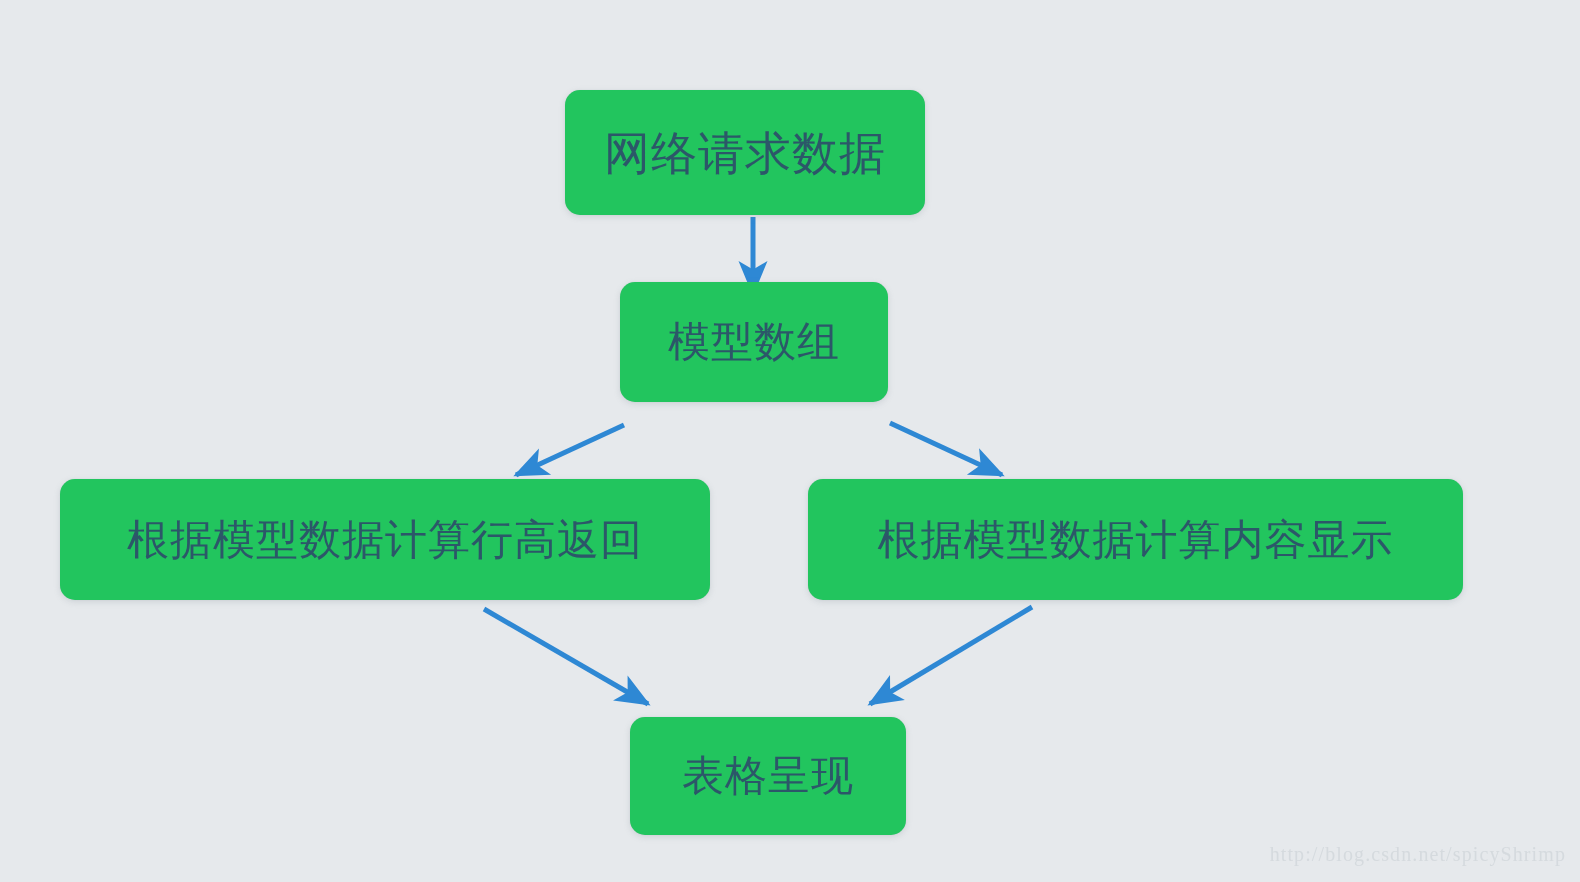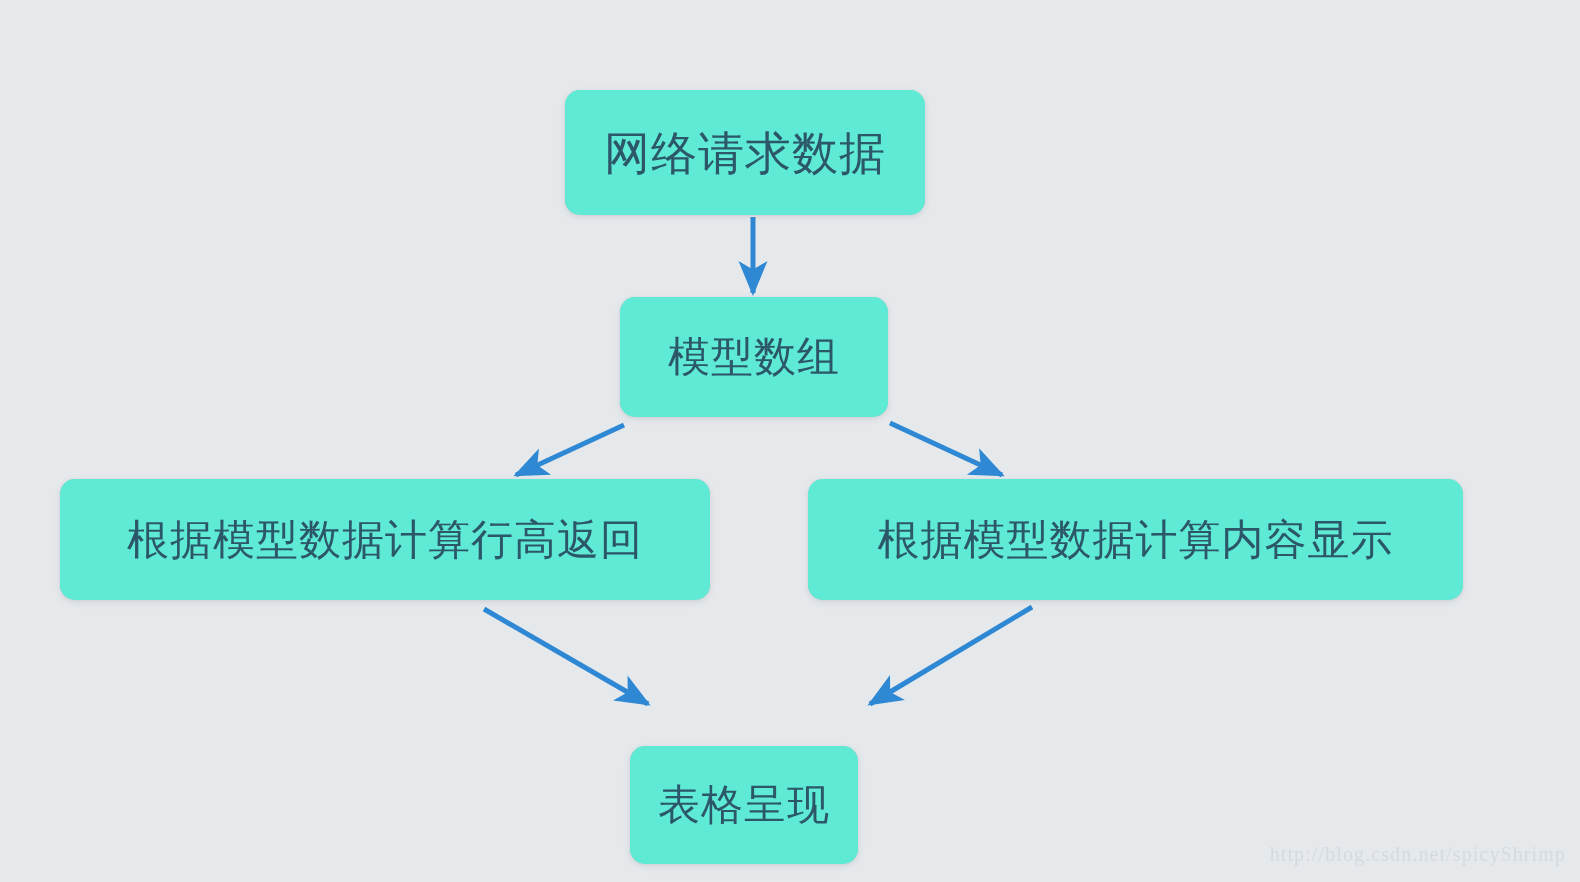--- a/index.html
+++ b/index.html
@@ -29,7 +29,7 @@
   }
   .node {
     position: absolute;
-    background: #5eead4;
+    background: #22c55e;
     border-radius: 15px;
     box-shadow: 0 2px 6px rgba(120,130,140,0.22), 0 0 1px rgba(120,130,140,0.25);
     display: flex;

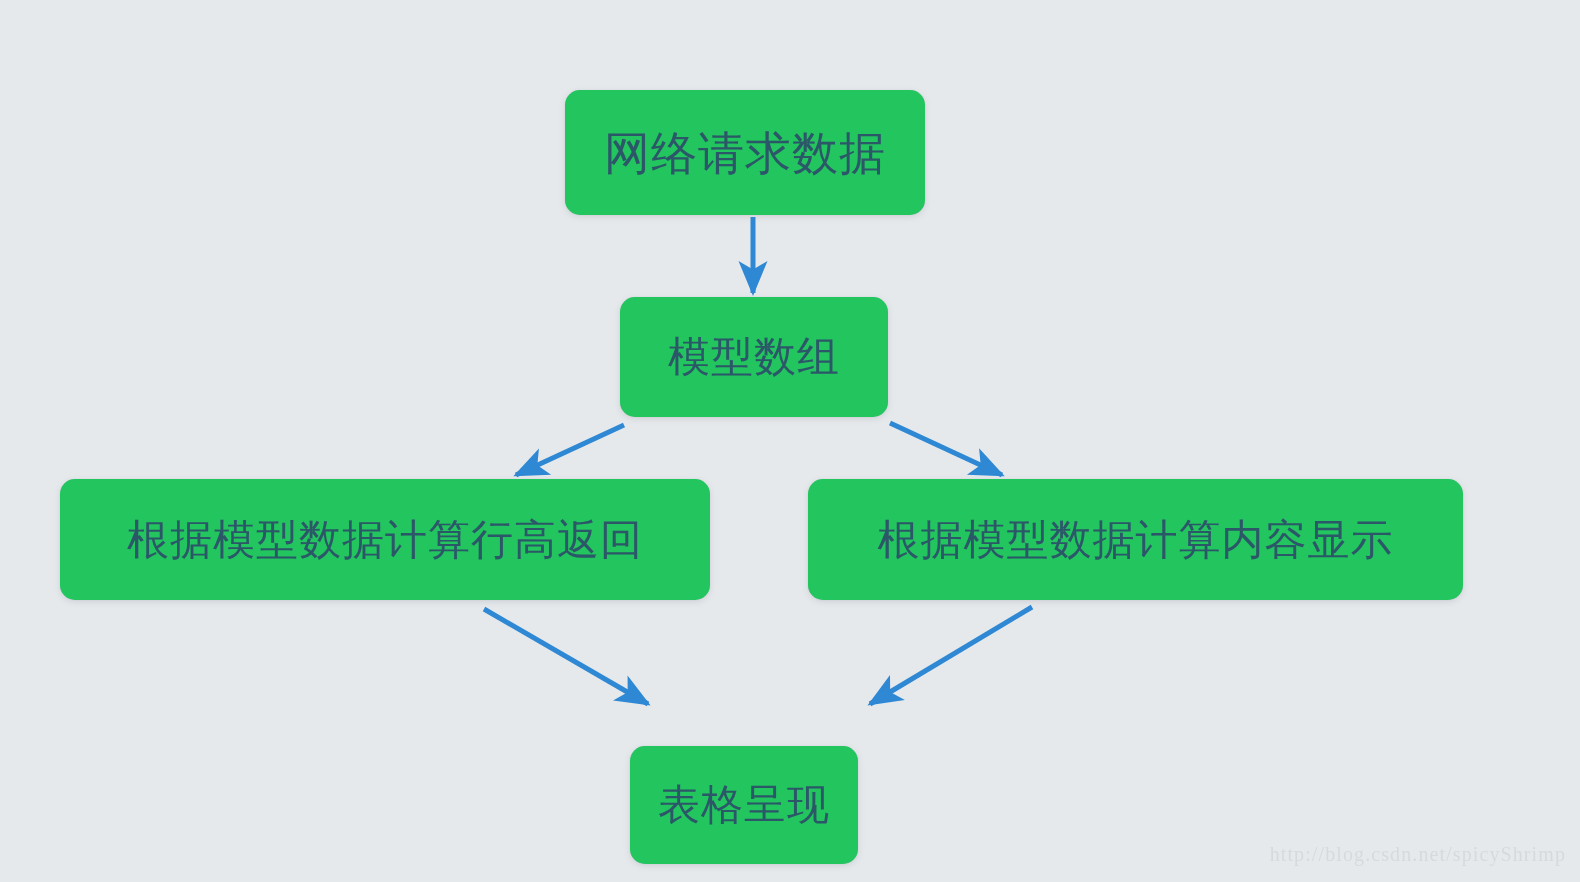--- a/index.html
+++ b/index.html
@@ -55,7 +55,7 @@
 
   #node-model {
     left: 620px;
-    top: 297px;
+    top: 282px;
     width: 268px;
     height: 120px;
   }

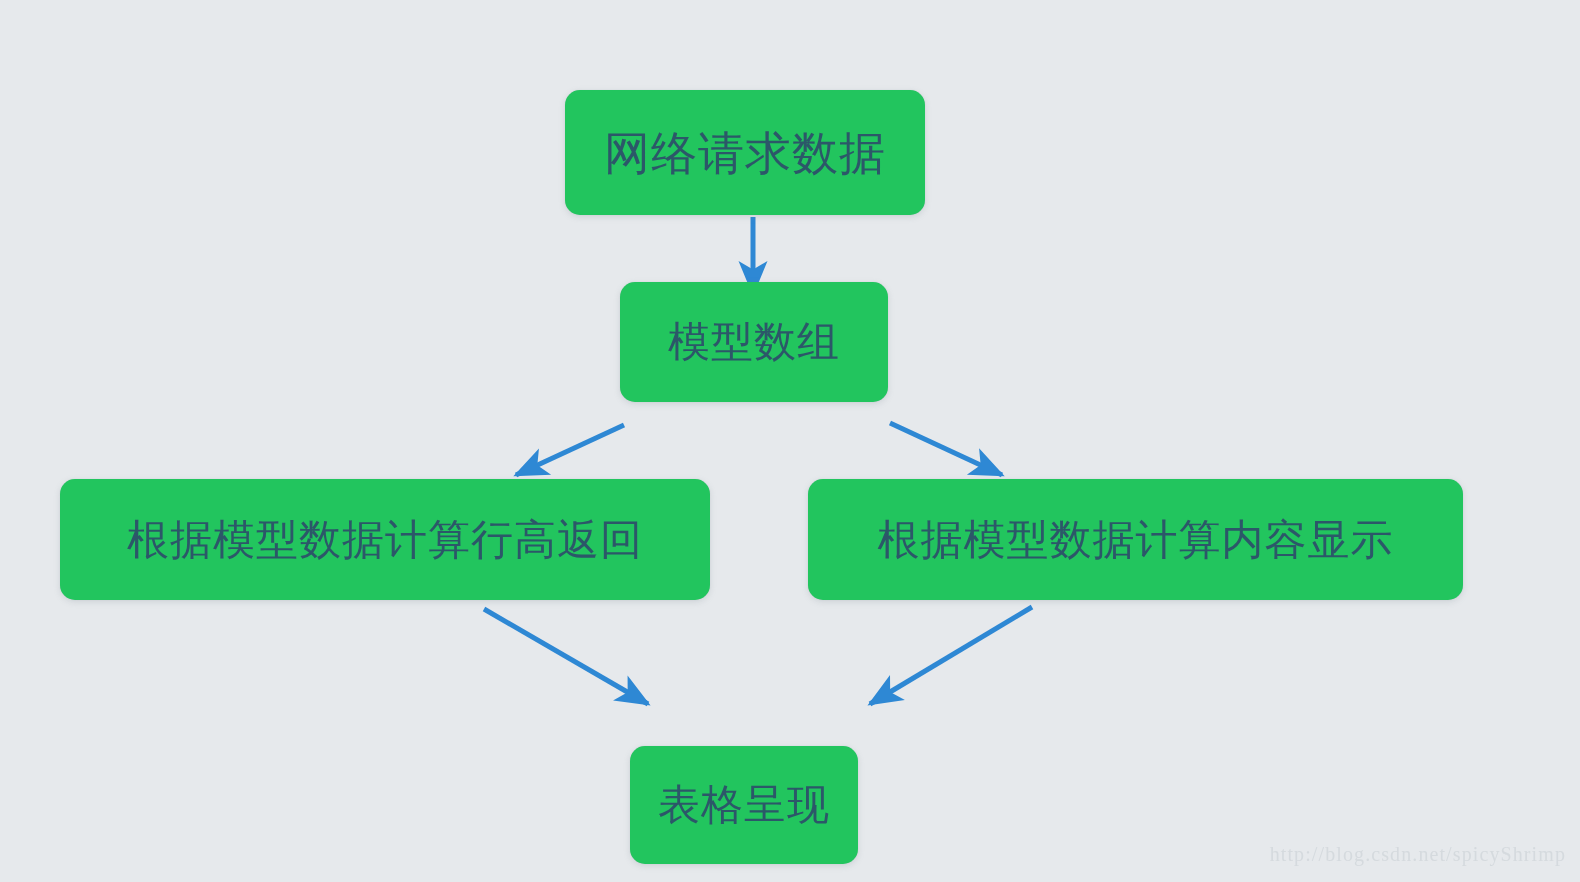--- a/index.html
+++ b/index.html
@@ -79,8 +79,8 @@
 
   #node-table {
     left: 630px;
-    top: 746px;
-    width: 228px;
+    top: 717px;
+    width: 276px;
     height: 118px;
   }
   #node-table .node-label { font-size: 42px; }

